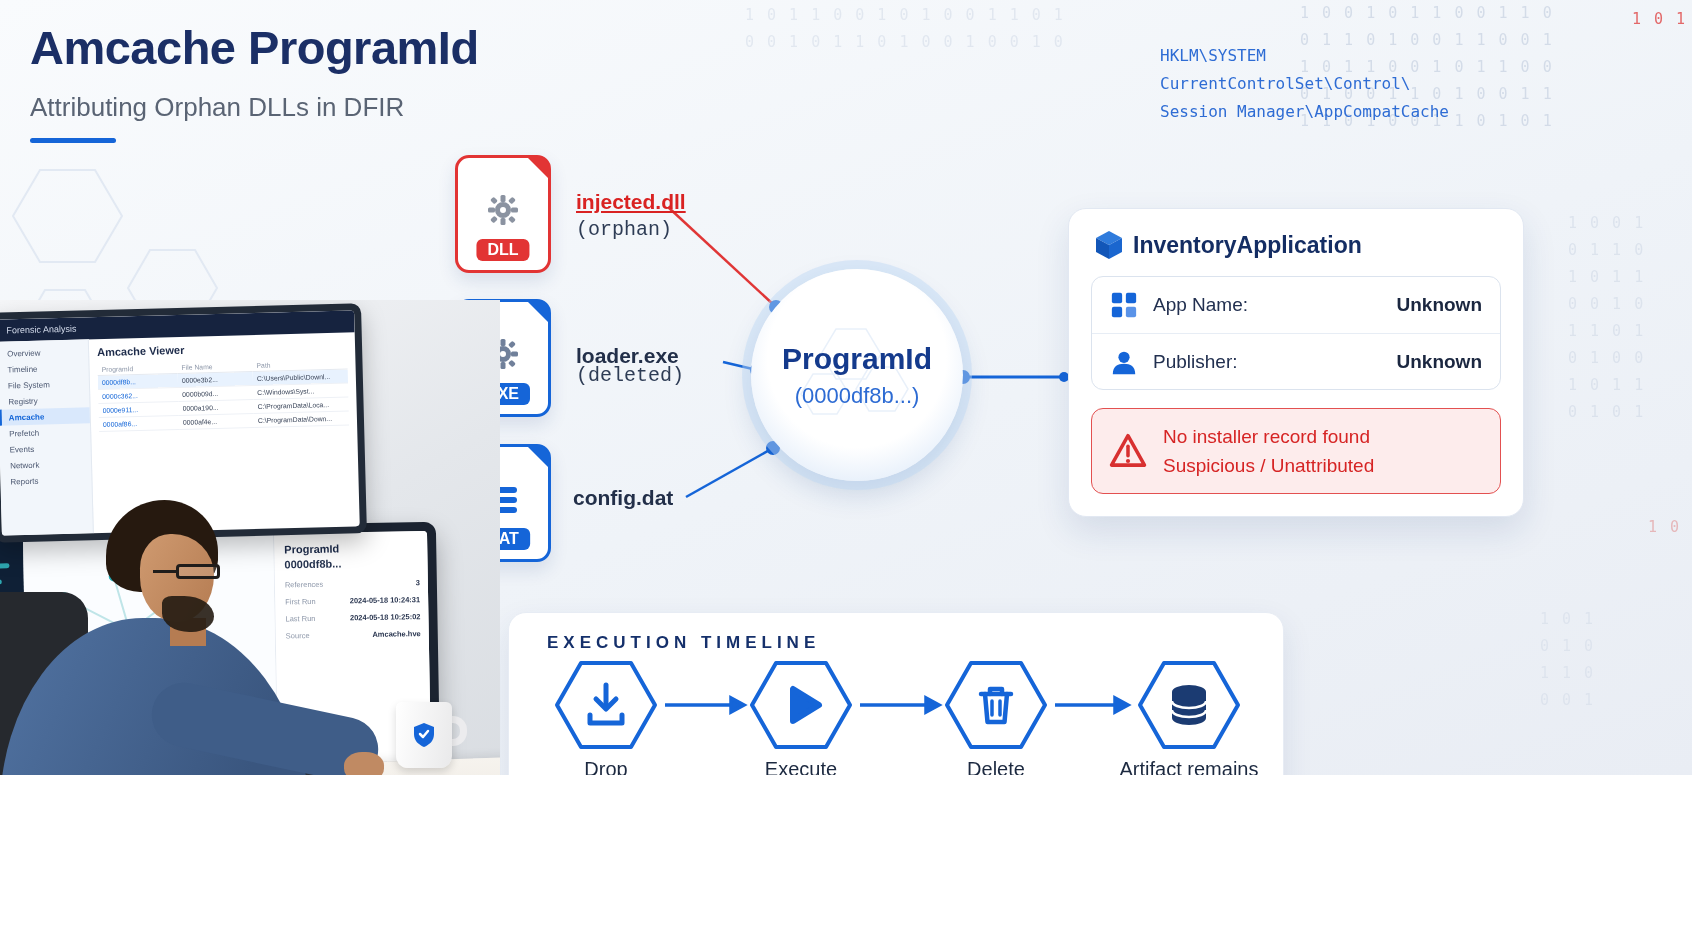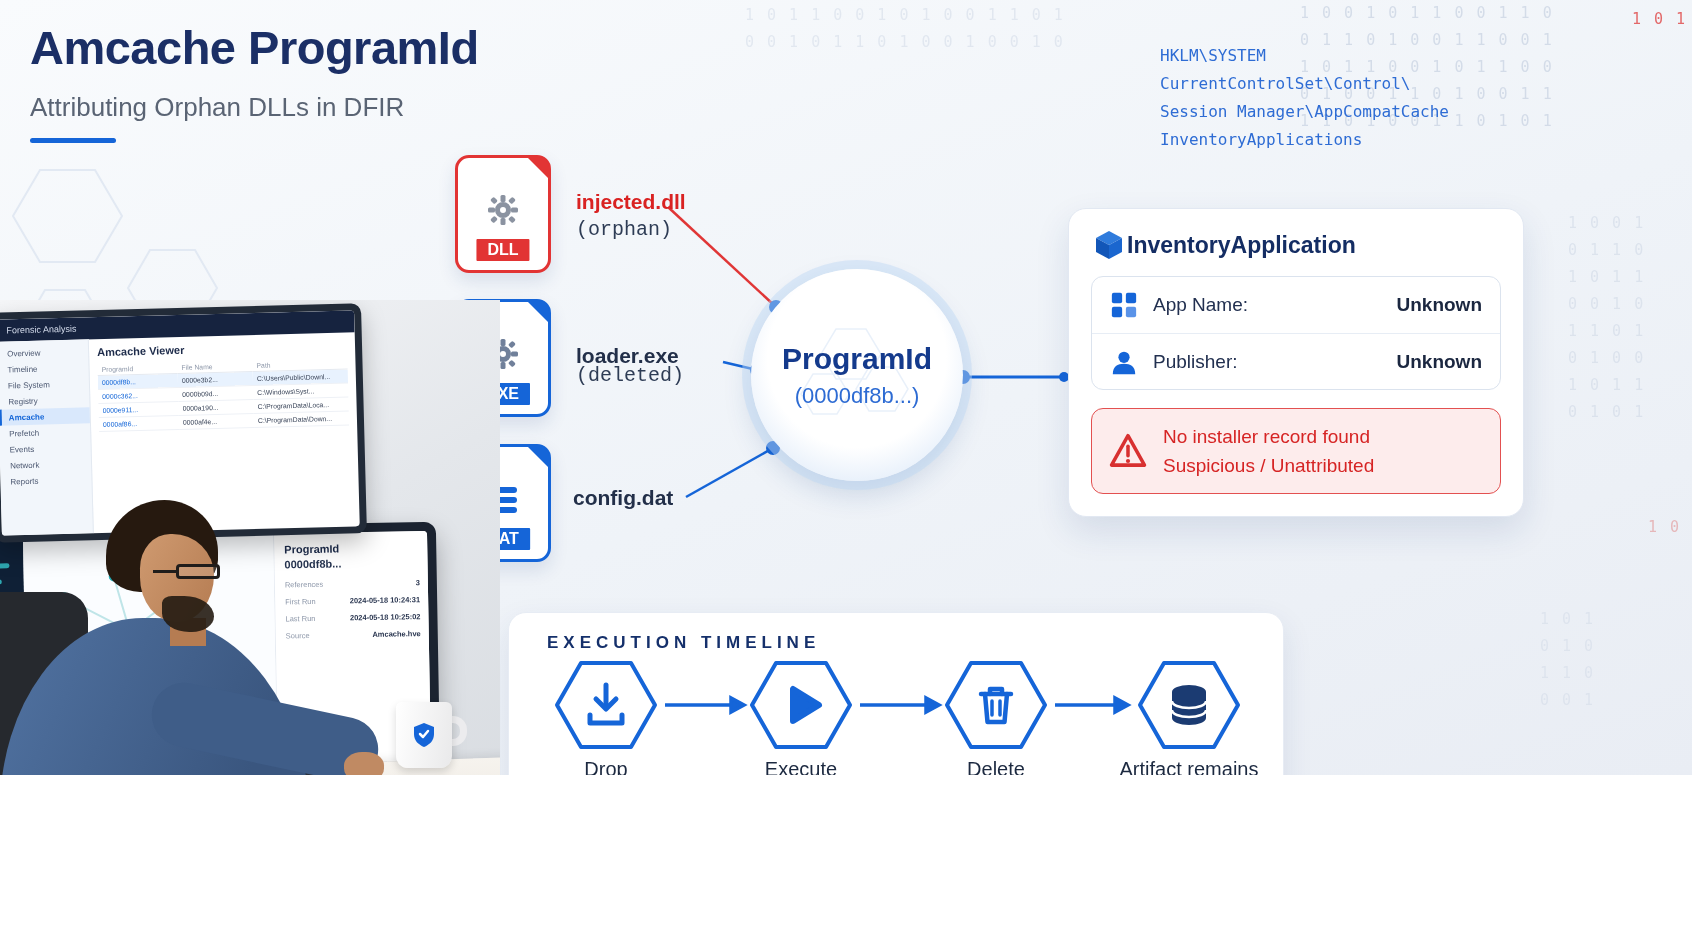--- a/index.html
+++ b/index.html
@@ -183,7 +183,6 @@
     <div>HKLM\SYSTEM</div>
     <div>CurrentControlSet\Control\</div>
     <div>Session Manager\AppCompatCache</div>
-    <div>InventoryApplications</div>
   </div>
 
   <svg class="overlay" width="1692" height="929">

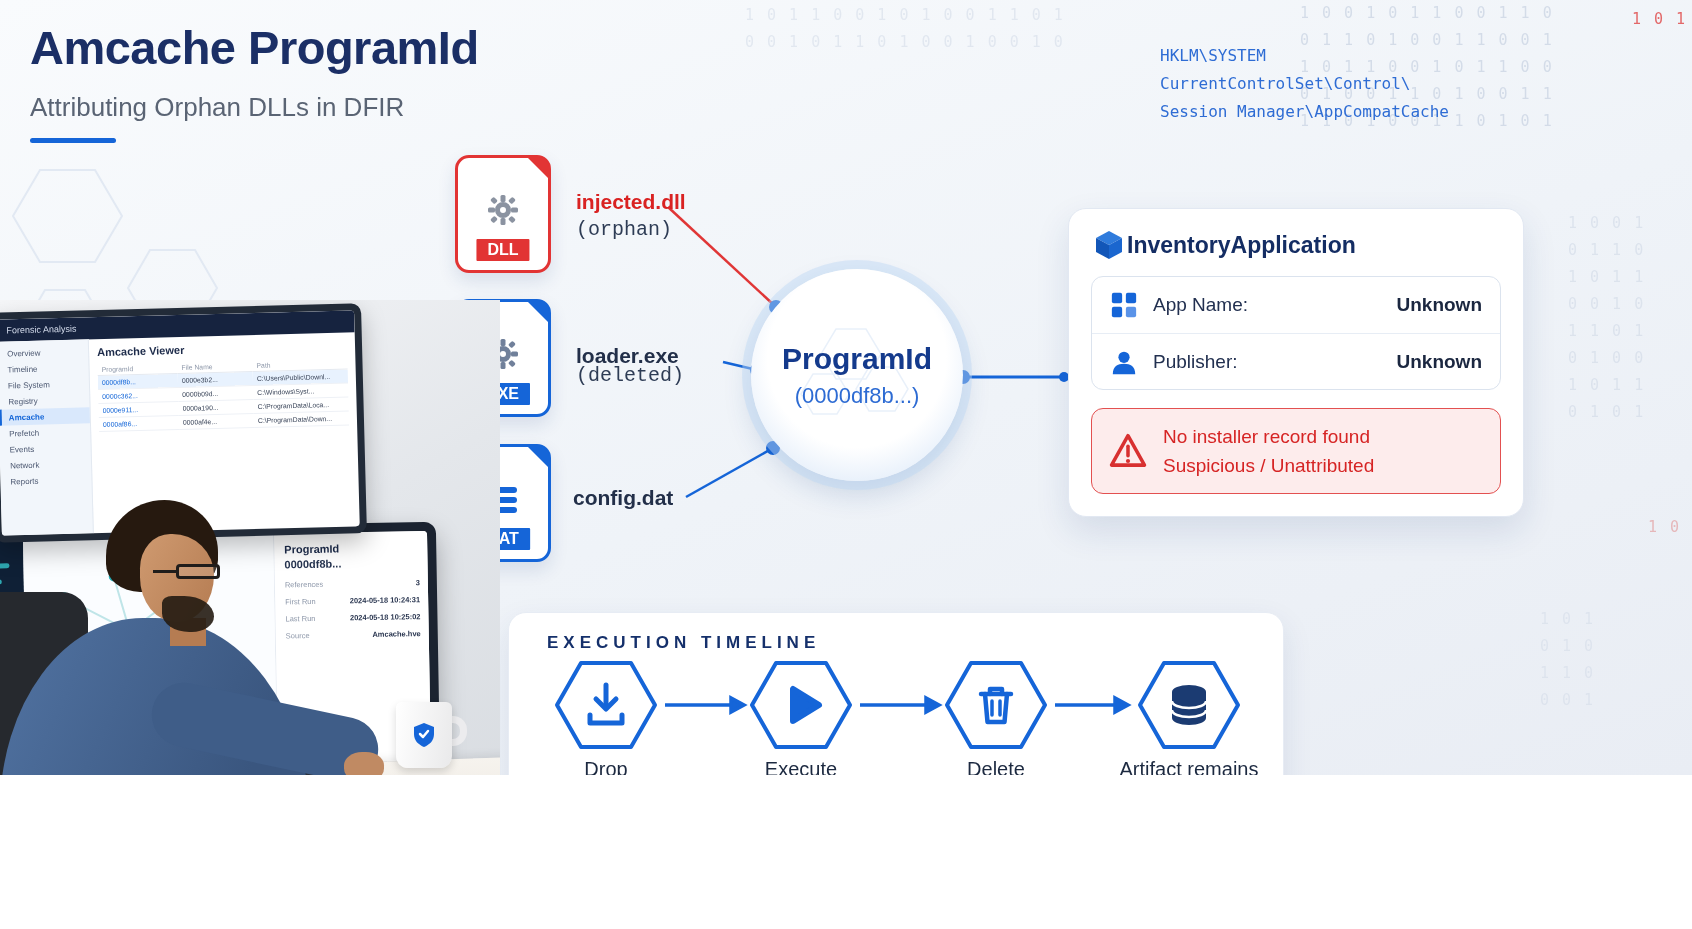--- a/index.html
+++ b/index.html
@@ -32,7 +32,7 @@
   .badge.red { background:#e23434; }
 
   .flabel { position:absolute; font-size:21px; color:#222f49; font-weight:bold; }
-  .flabel.red { color:#d92222; }
+  .flabel.red { color:#d92222;text-decoration:underline; }
   .fnote { position:absolute; font-size:20px; color:#2e3c55;font-family:Liberation Mono, monospace; }
 
   

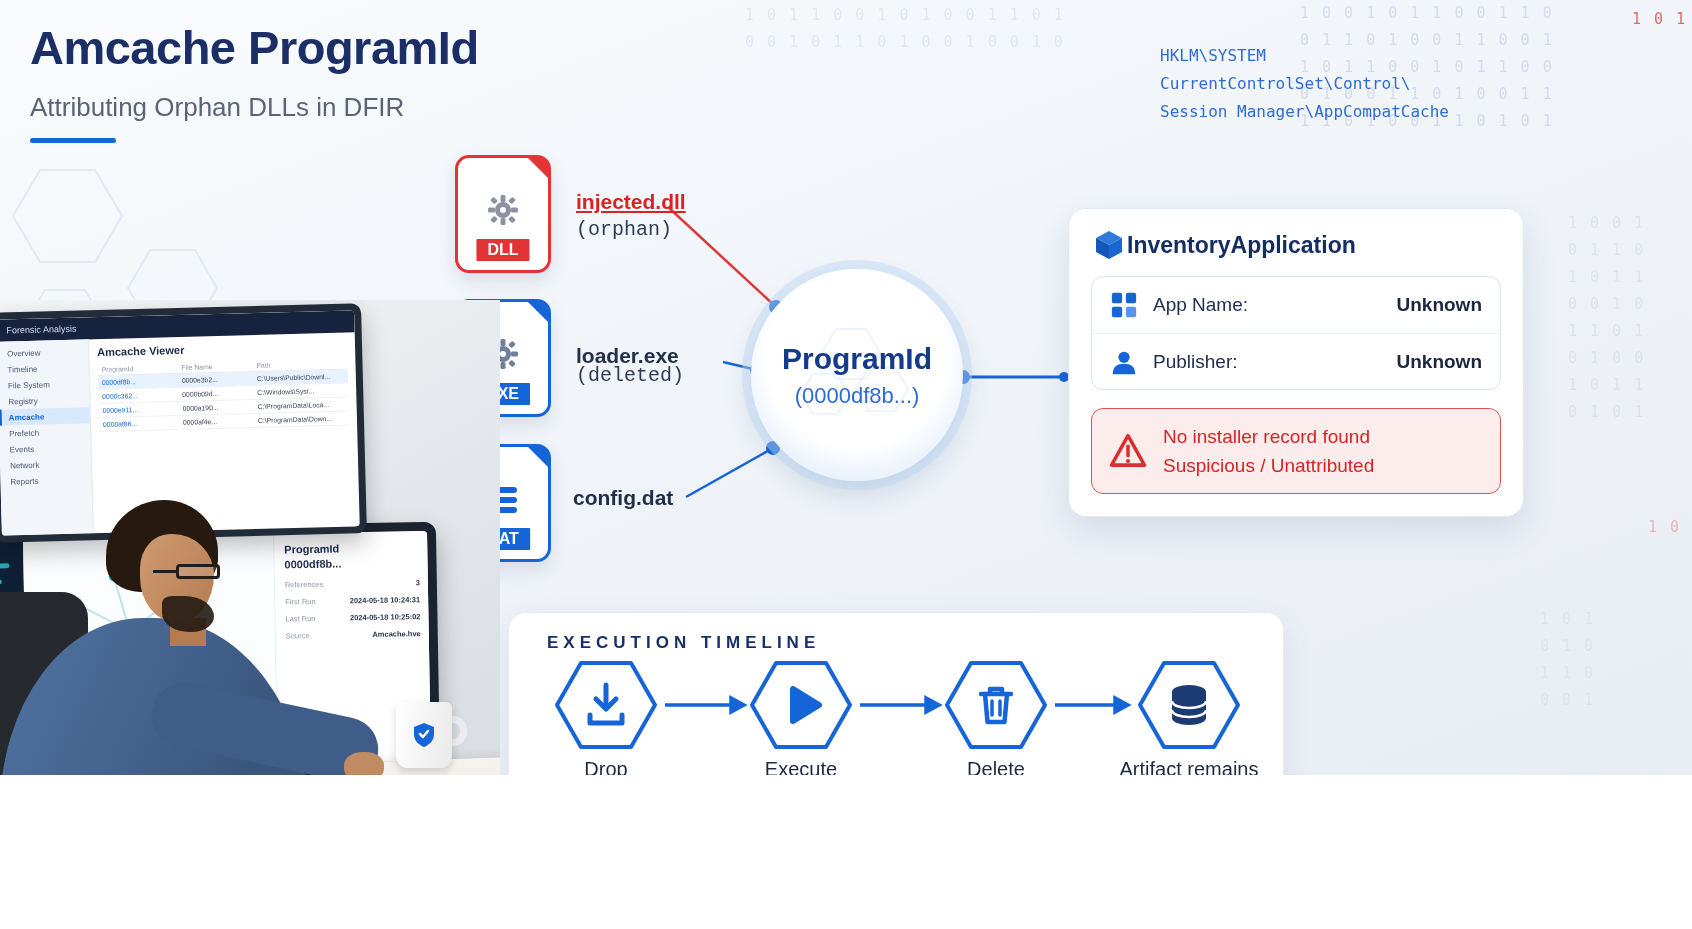--- a/index.html
+++ b/index.html
@@ -28,7 +28,7 @@
   .file-card.red .fold { border-top-color:#e23434; }
   .file-ico { position:absolute; left:50%; top:30px; transform:translateX(-50%); }
   .badge { position:absolute; left:50%; transform:translateX(-50%); bottom:9px; background:#1565d8;
-           color:#fff; font-weight:bold; font-size:16px; padding:2px 11px; border-radius:1px; }
+           color:#fff; font-weight:bold; font-size:16px; padding:2px 11px; border-radius:6px; }
   .badge.red { background:#e23434; }
 
   .flabel { position:absolute; font-size:21px; color:#222f49; font-weight:bold; }

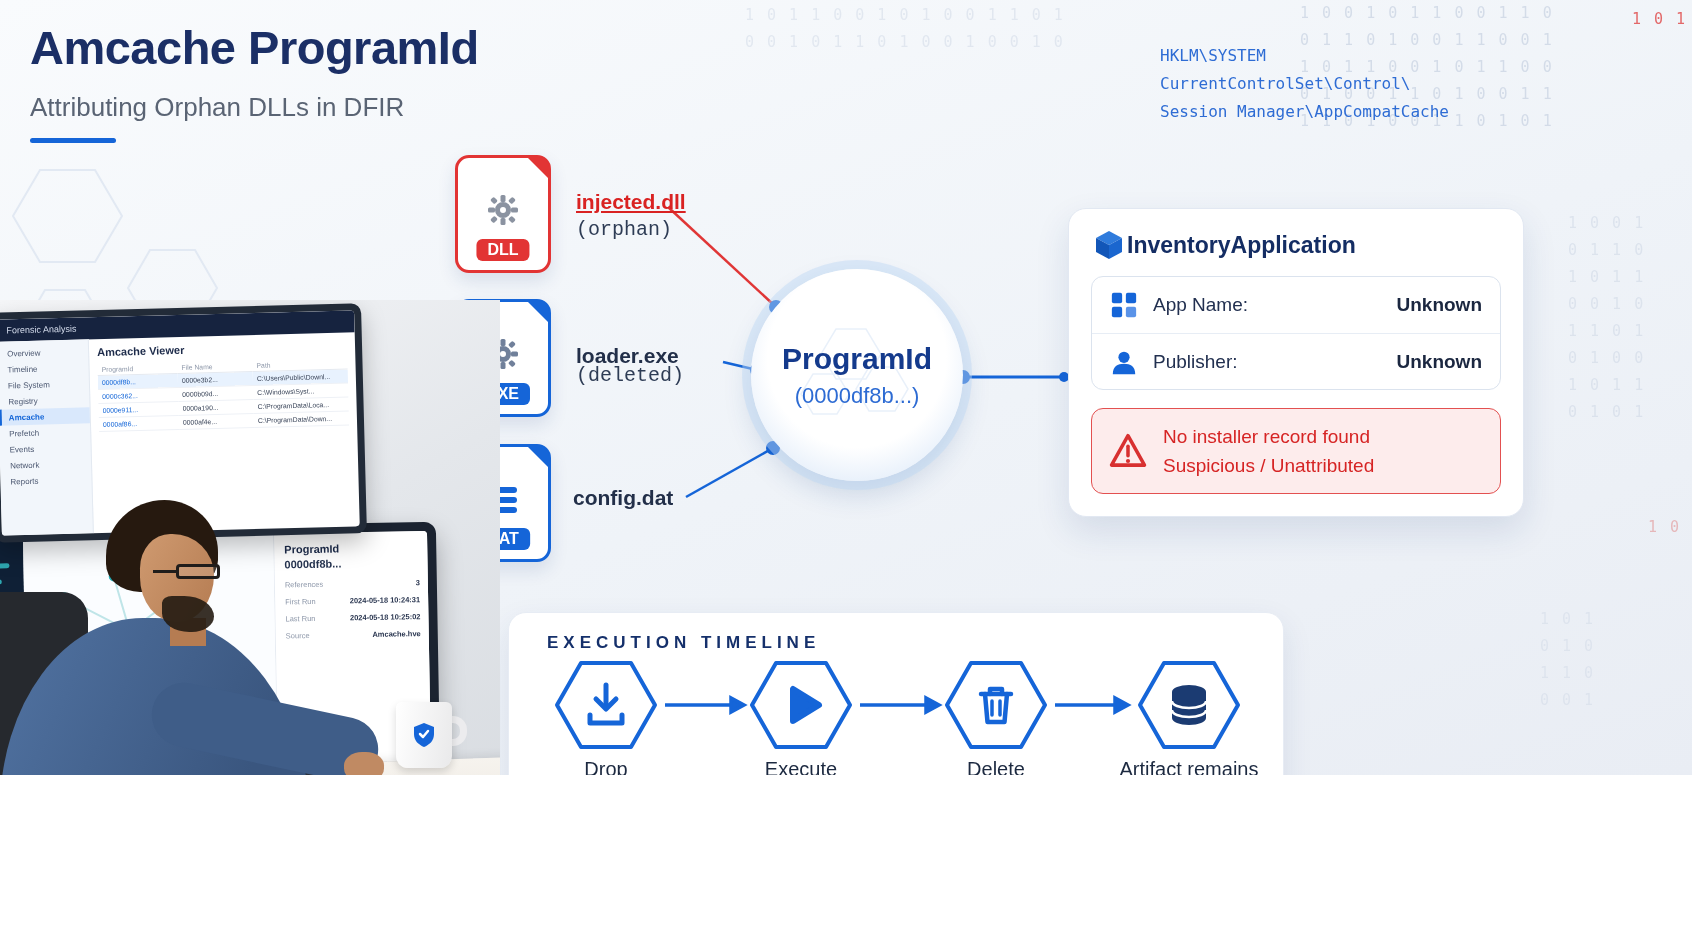--- a/index.html
+++ b/index.html
@@ -47,7 +47,7 @@
   
   .inv { position:absolute; left:1068px; top:208px; width:456px; background:#fff;
          border:1px solid #e2e8f2; border-radius:18px; box-shadow:0 14px 34px rgba(25,55,120,.12); padding-bottom:22px; }
-  .inv-head { display:flex; align-items:center; gap:2px; padding:20px 24px 15px; }
+  .inv-head { display:flex; align-items:center; gap:8px; padding:20px 24px 15px; }
   .inv-title { font-size:23px; font-weight:bold; color:#142d63; }
   .inv-box { margin:0 22px; border:1px solid #dbe3ee; border-radius:12px; overflow:hidden; }
   .inv-row { display:flex; align-items:center; gap:15px; padding:0 18px; height:56px; border-top:1px solid #e7edf5; }

